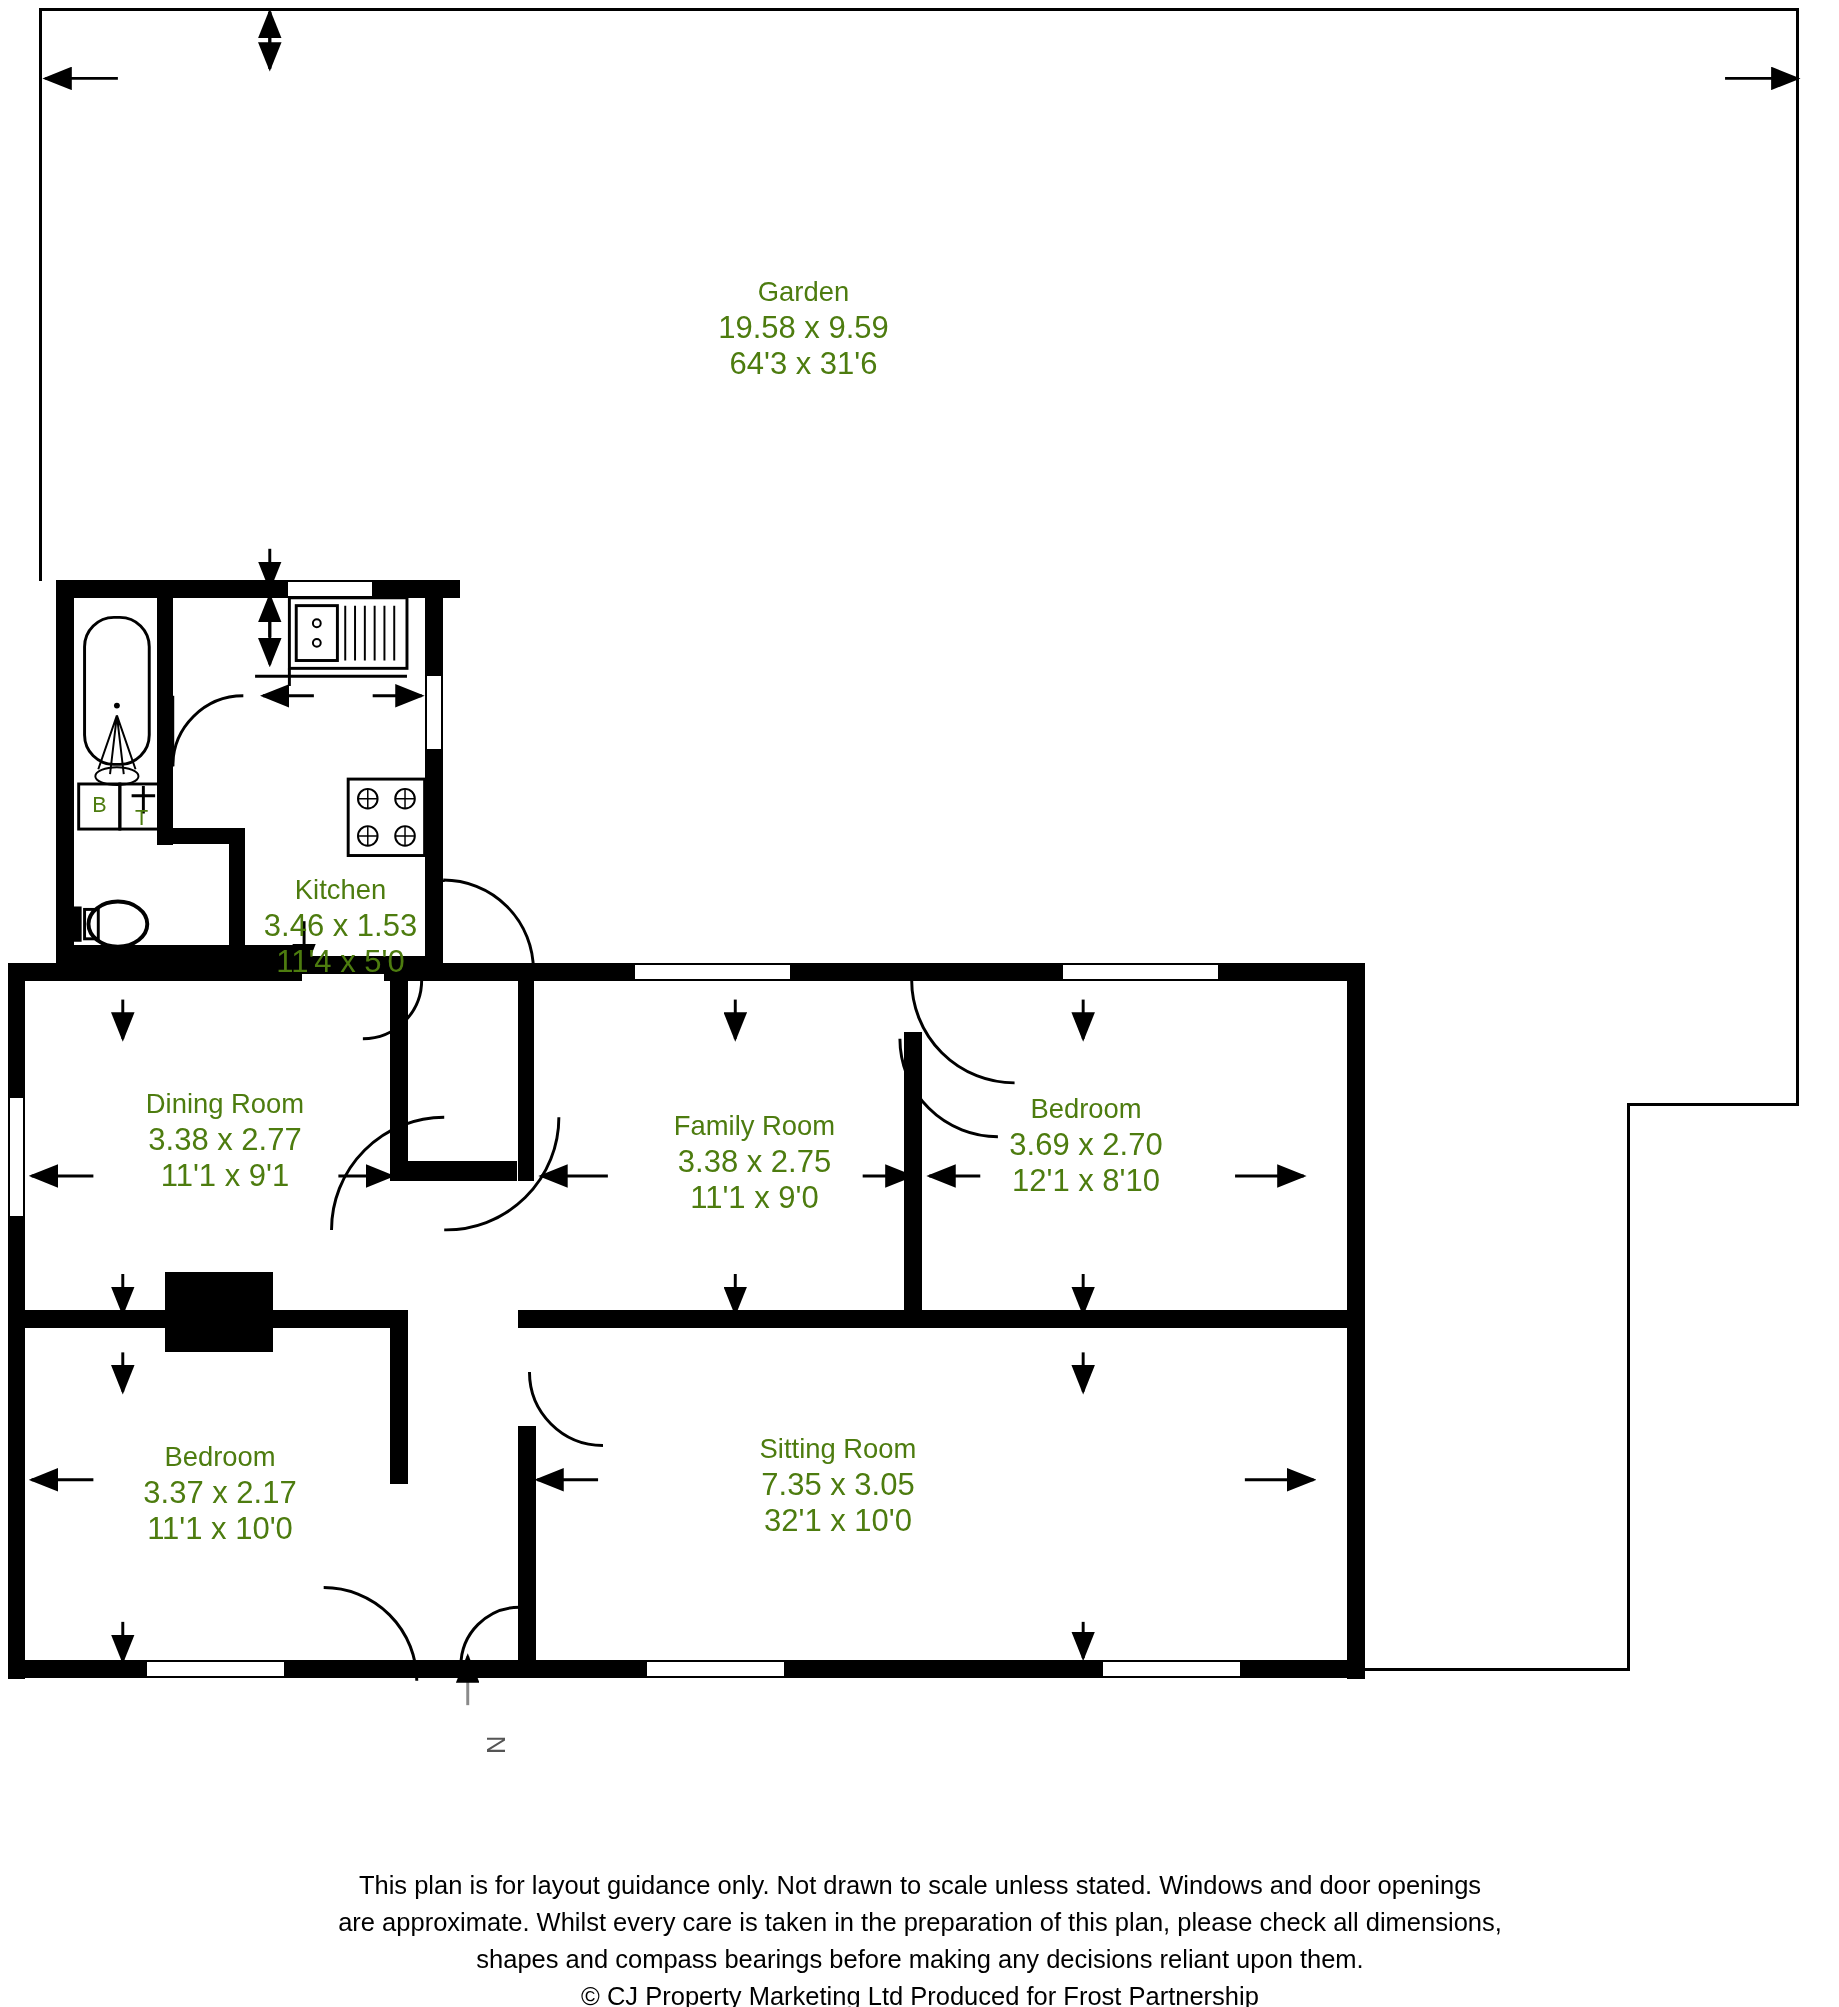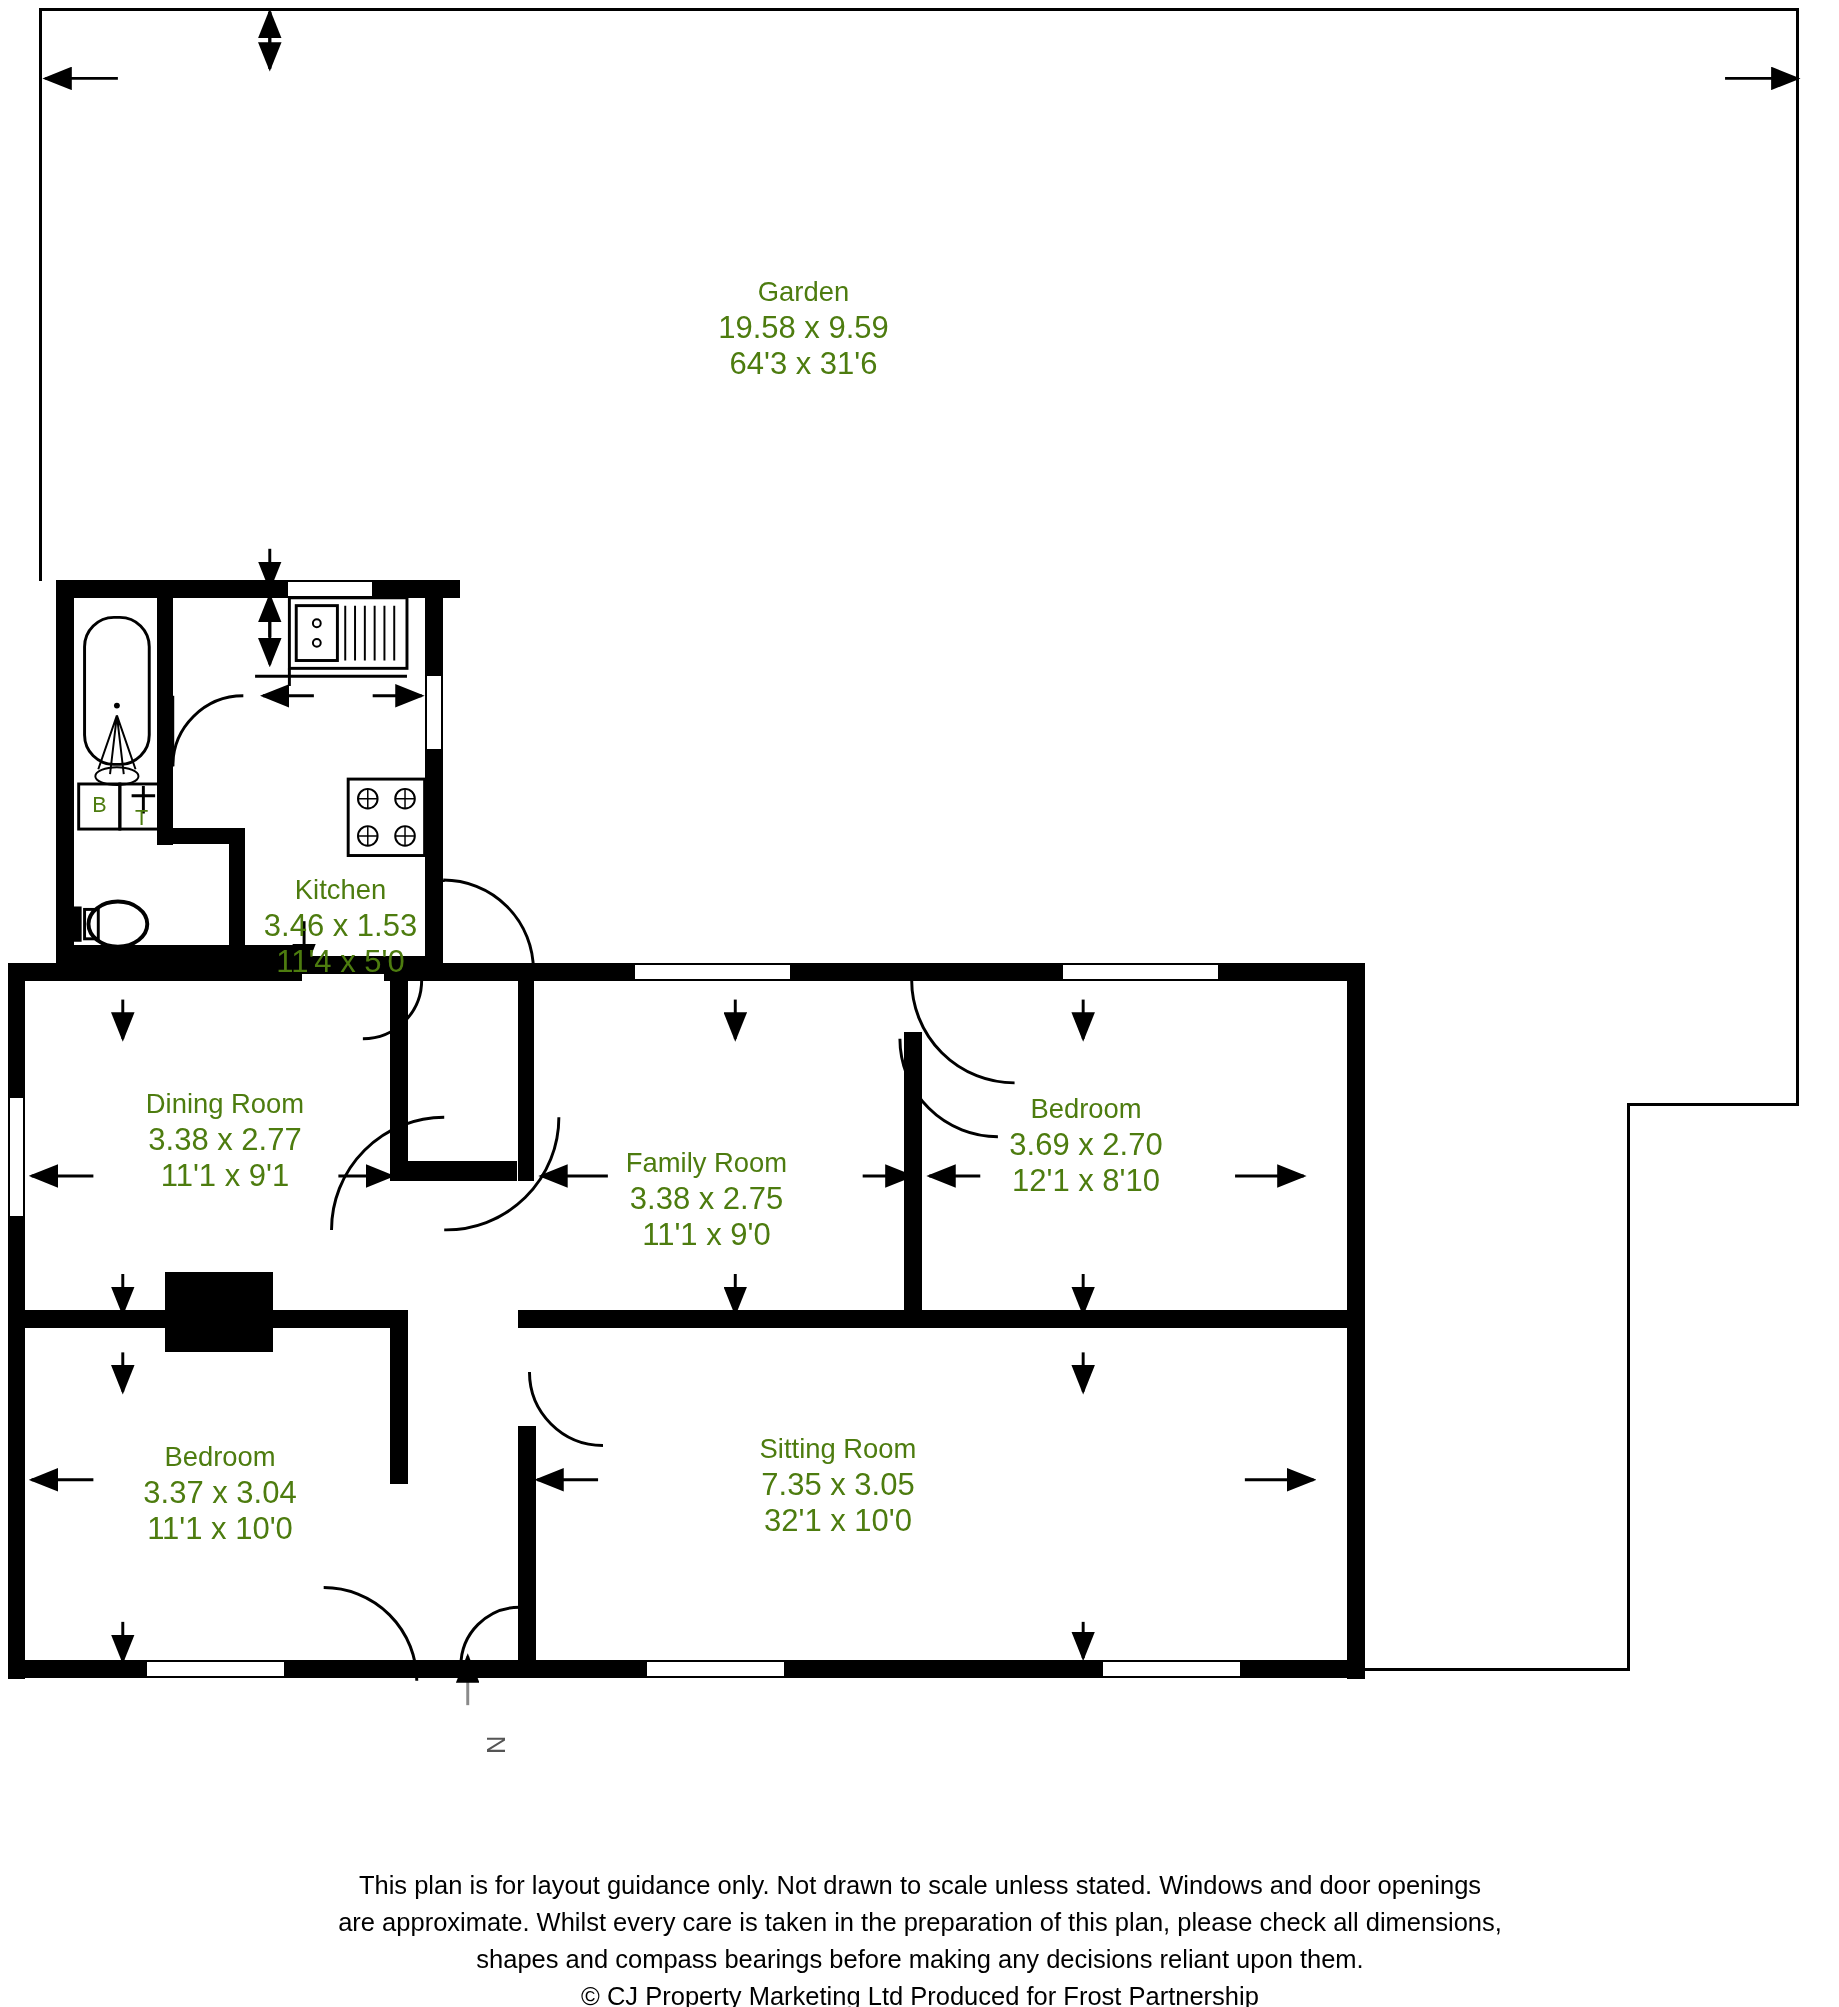--- a/index.html
+++ b/index.html
@@ -280,7 +280,7 @@
     <span class="dim">11'1 x 9'1</span>
   </div>
 
-  <div class="label" style="left:574px; top:1108px; width:265px;margin-top:37px;">
+  <div class="label" style="left:622px; top:1108px; width:265px;">
     <span class="ttl">Family Room</span>
     <span class="dim">3.38 x 2.75</span>
     <span class="dim">11'1 x 9'0</span>

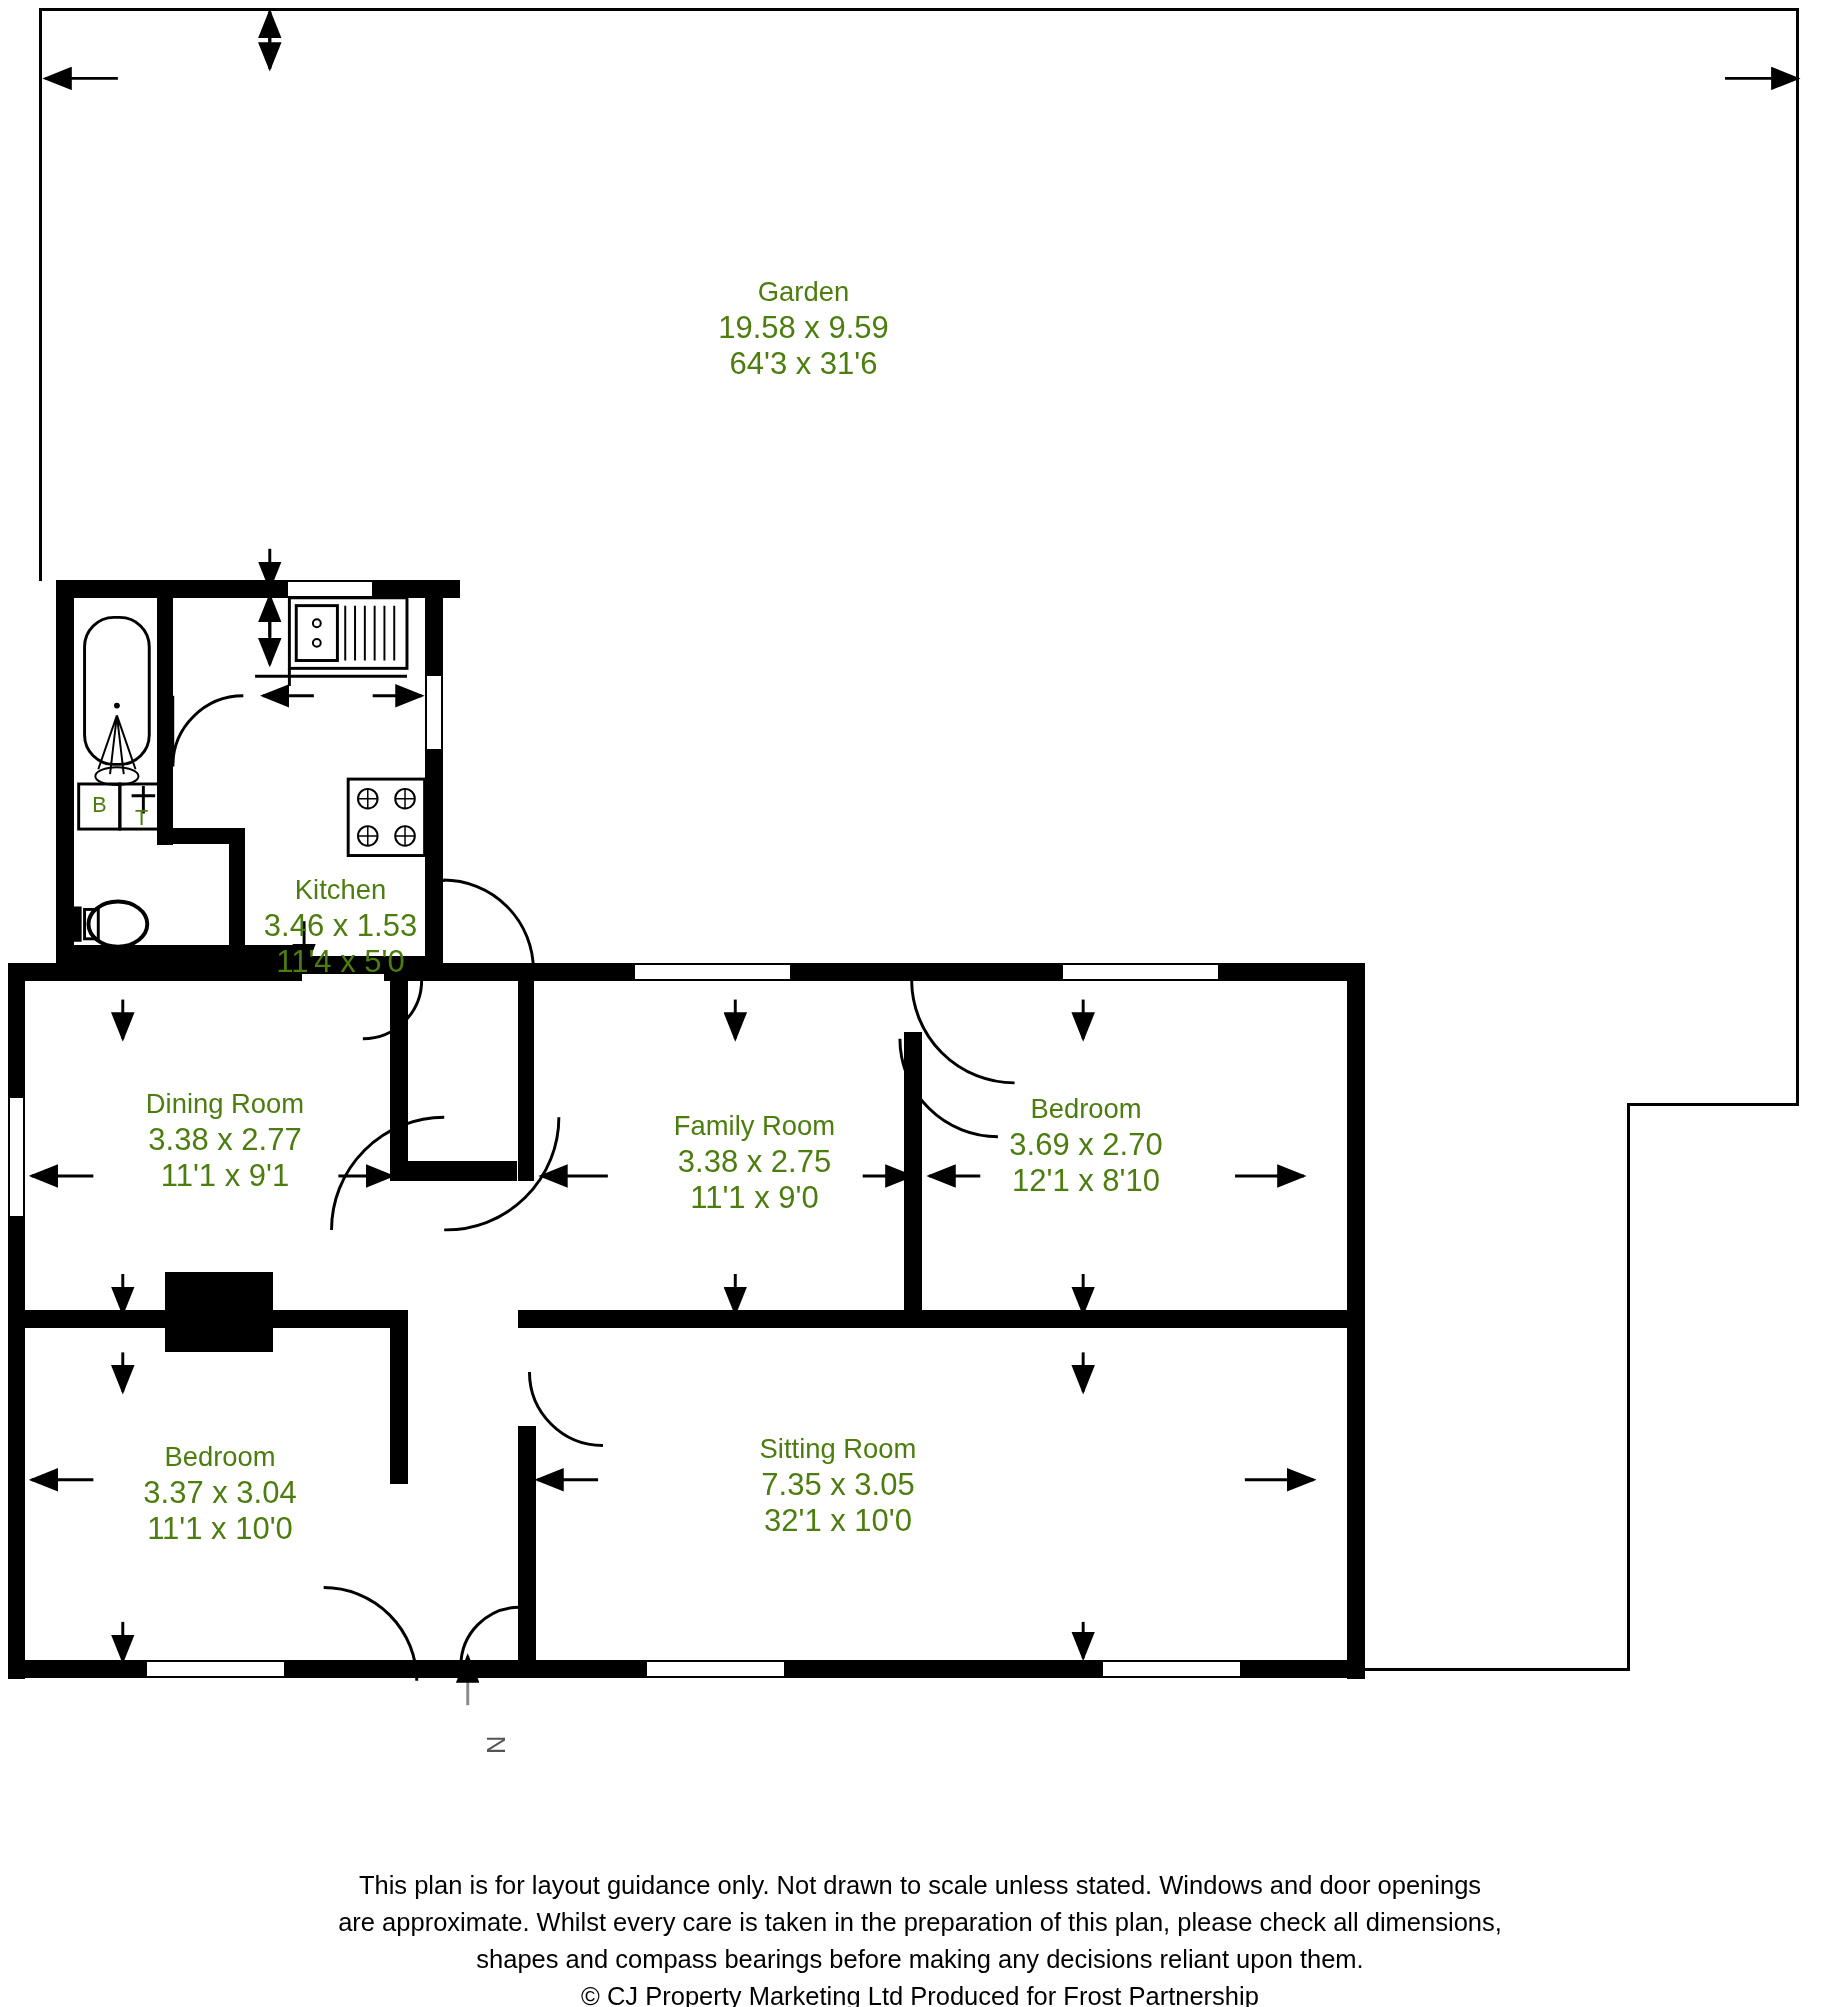--- a/index.html
+++ b/index.html
@@ -294,7 +294,7 @@
 
   <div class="label" style="left:78px; top:1439px; width:284px;">
     <span class="ttl">Bedroom</span>
-    <span class="dim">3.37 x 3.04</span>
+    <span class="dim">3.37 x 2.17</span>
     <span class="dim">11'1 x 10'0</span>
   </div>
 

